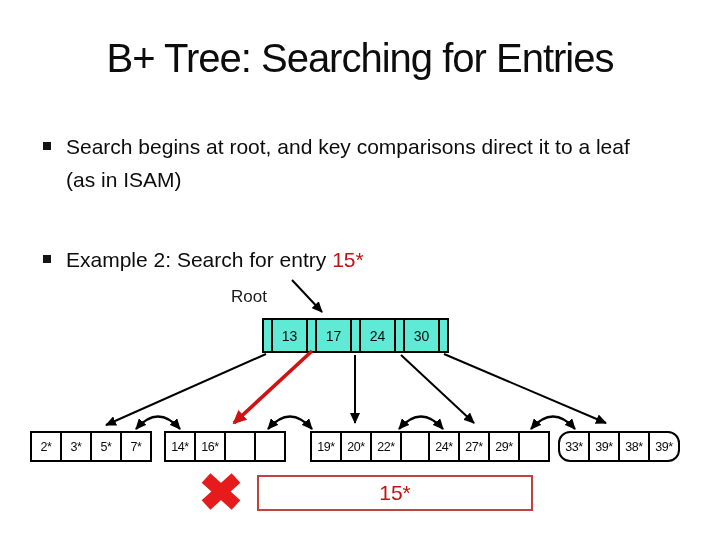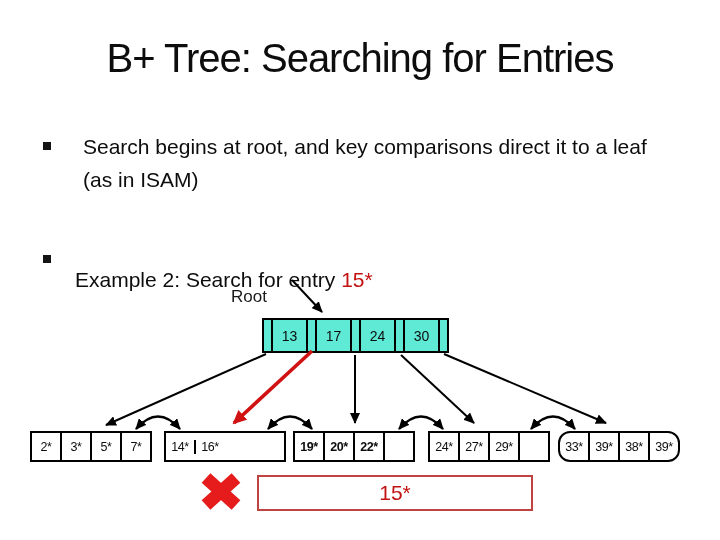--- a/index.html
+++ b/index.html
@@ -16,7 +16,7 @@
   }
   .bullet{position:absolute;left:43px;display:flex;align-items:flex-start;}
   .bullet .marker{width:8px;height:8px;background:#141414;margin-top:12px;flex:none;}
-  .bullet .btext{margin-left:32px;font-size:21px;line-height:33px;color:var(--text,#0d0d0d);}
+  .bullet .btext{margin-left:15px;font-size:21px;line-height:33px;color:var(--text,#0d0d0d);}
   .bullet1{top:130px;}
   .bullet1 .btext{width:595px;}
   .bullet2{top:243px;flex-direction:column;}

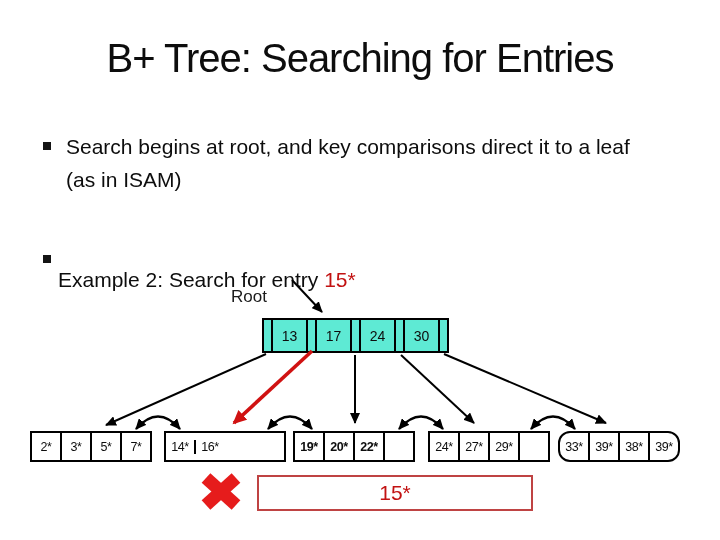--- a/index.html
+++ b/index.html
@@ -19,7 +19,7 @@
   .bullet .btext{margin-left:15px;font-size:21px;line-height:33px;color:var(--text,#0d0d0d);}
   .bullet1{top:130px;}
   .bullet1 .btext{width:595px;}
-  .bullet2{top:243px;flex-direction:column;}
+  .bullet2{top:243px;}
   .hl{color:var(--highlight-red,#c21212);}
   .root-label{
     position:absolute;left:231px;top:287px;font-size:17px;color:#1a1a1a;

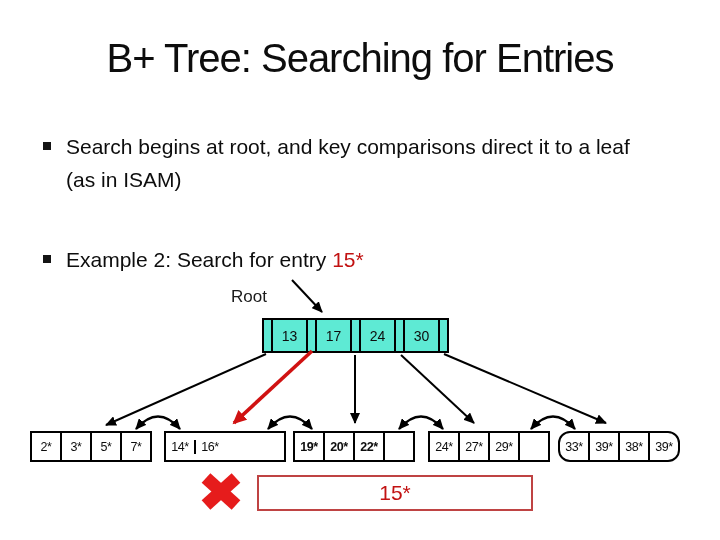--- a/index.html
+++ b/index.html
@@ -42,7 +42,7 @@
     font-size:12.5px;letter-spacing:-0.5px;
   }
   .lcell + .lcell{border-left:2px solid #000;}
-  .leaf1{left:30px;} .leaf2{left:164px;align-items:center;} .leaf3{left:293px;font-weight:bold;}
+  .leaf1{left:30px;} .leaf2{left:164px;} .leaf3{left:293px;font-weight:bold;}
   .leaf4{left:428px;} .leaf5{left:558px;border-radius:12px;}
   .overlay{position:absolute;left:0;top:0;pointer-events:none;}
   .overlay .blk{stroke:#000;stroke-width:2;fill:none;}

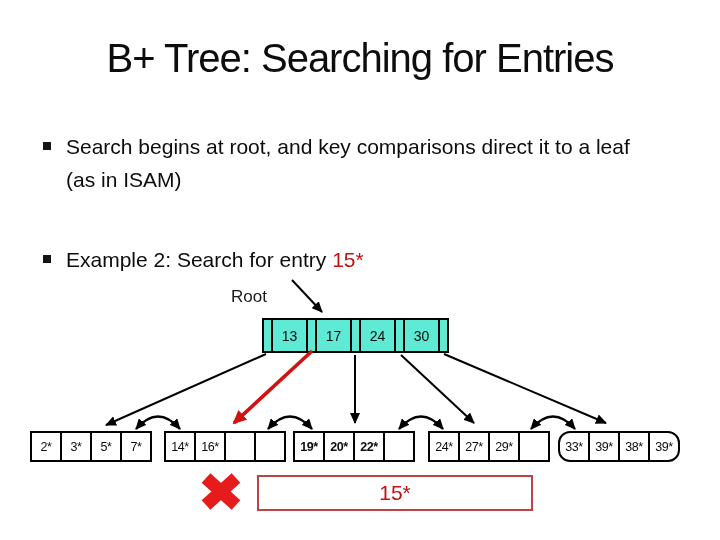--- a/index.html
+++ b/index.html
@@ -42,7 +42,7 @@
     font-size:12.5px;letter-spacing:-0.5px;
   }
   .lcell + .lcell{border-left:2px solid #000;}
-  .leaf1{left:30px;} .leaf2{left:164px;} .leaf3{left:293px;font-weight:bold;}
+  .leaf1{left:30px;} .leaf2{left:164px;} .leaf3{left:310px;}
   .leaf4{left:428px;} .leaf5{left:558px;border-radius:12px;}
   .overlay{position:absolute;left:0;top:0;pointer-events:none;}
   .overlay .blk{stroke:#000;stroke-width:2;fill:none;}

